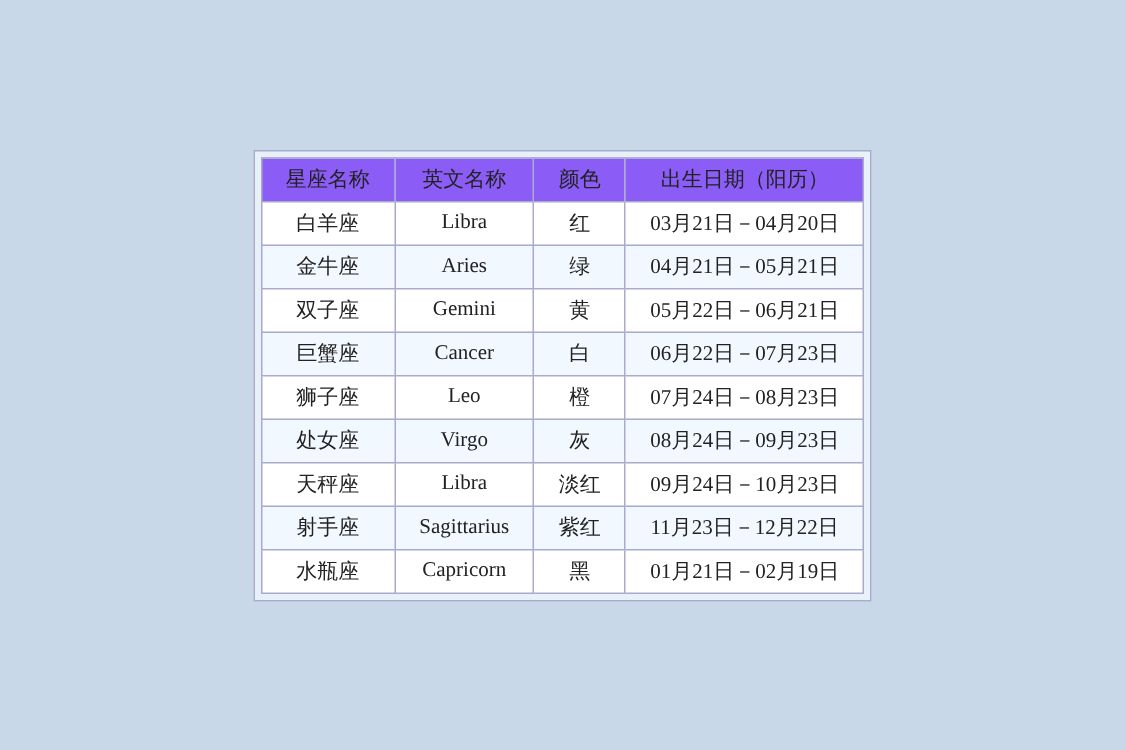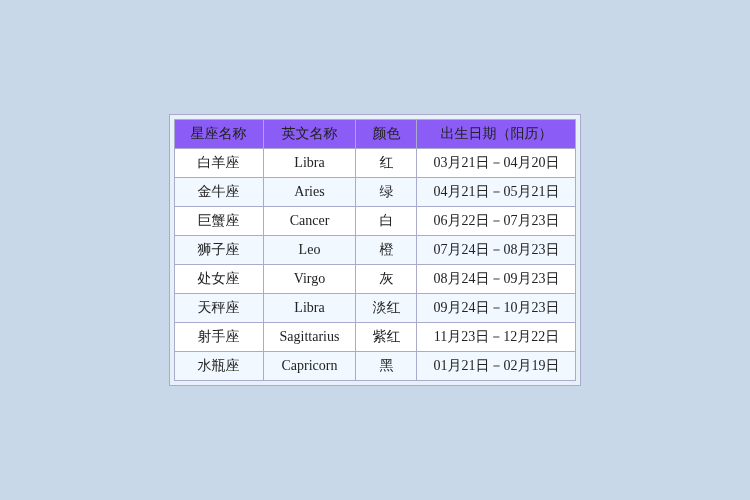--- a/index.html
+++ b/index.html
@@ -71,6 +71,12 @@
           <td>04月21日－05月21日</td>
         </tr>
         <tr>
+          <td>双子座</td>
+          <td>Gemini</td>
+          <td>黄</td>
+          <td>05月22日－06月21日</td>
+        </tr>
+        <tr>
           <td>巨蟹座</td>
           <td>Cancer</td>
           <td>白</td>

